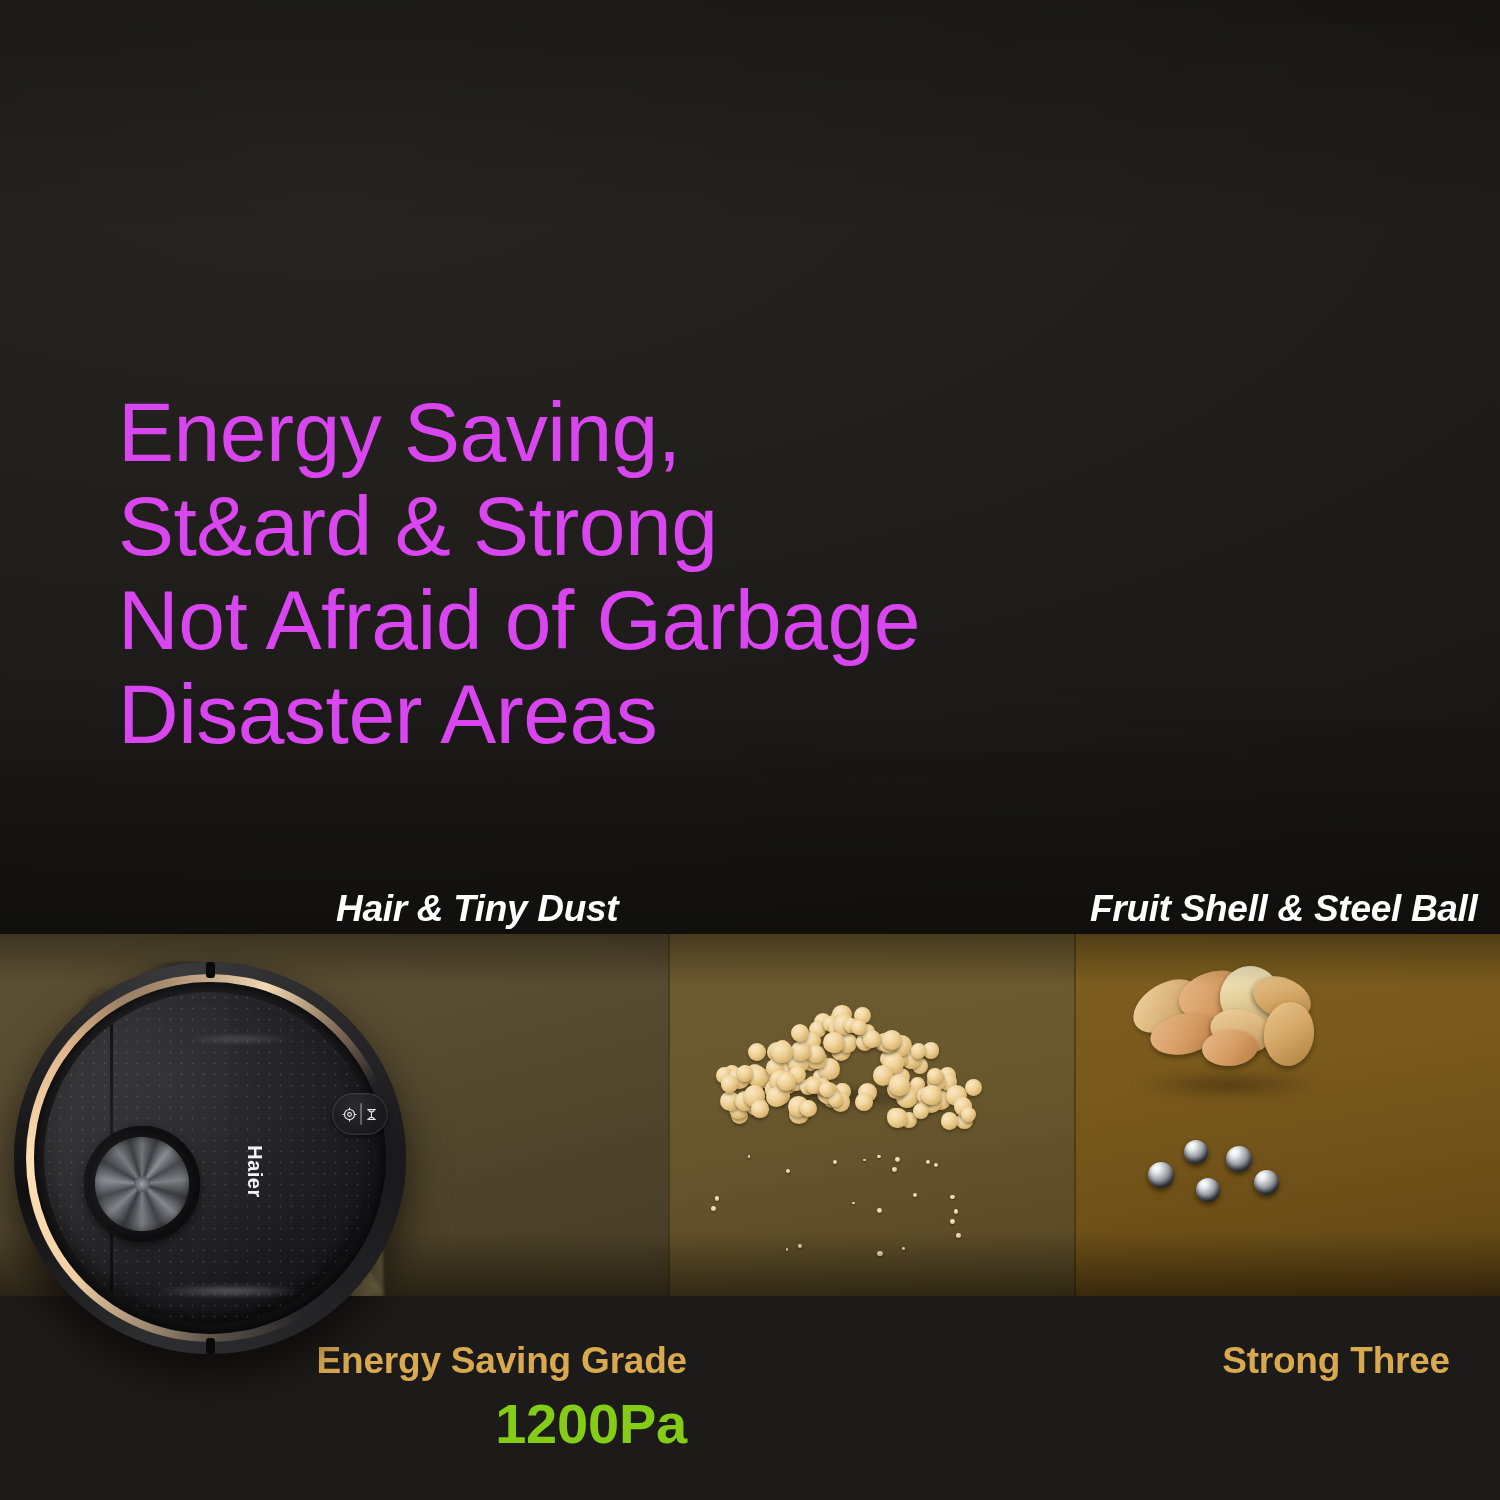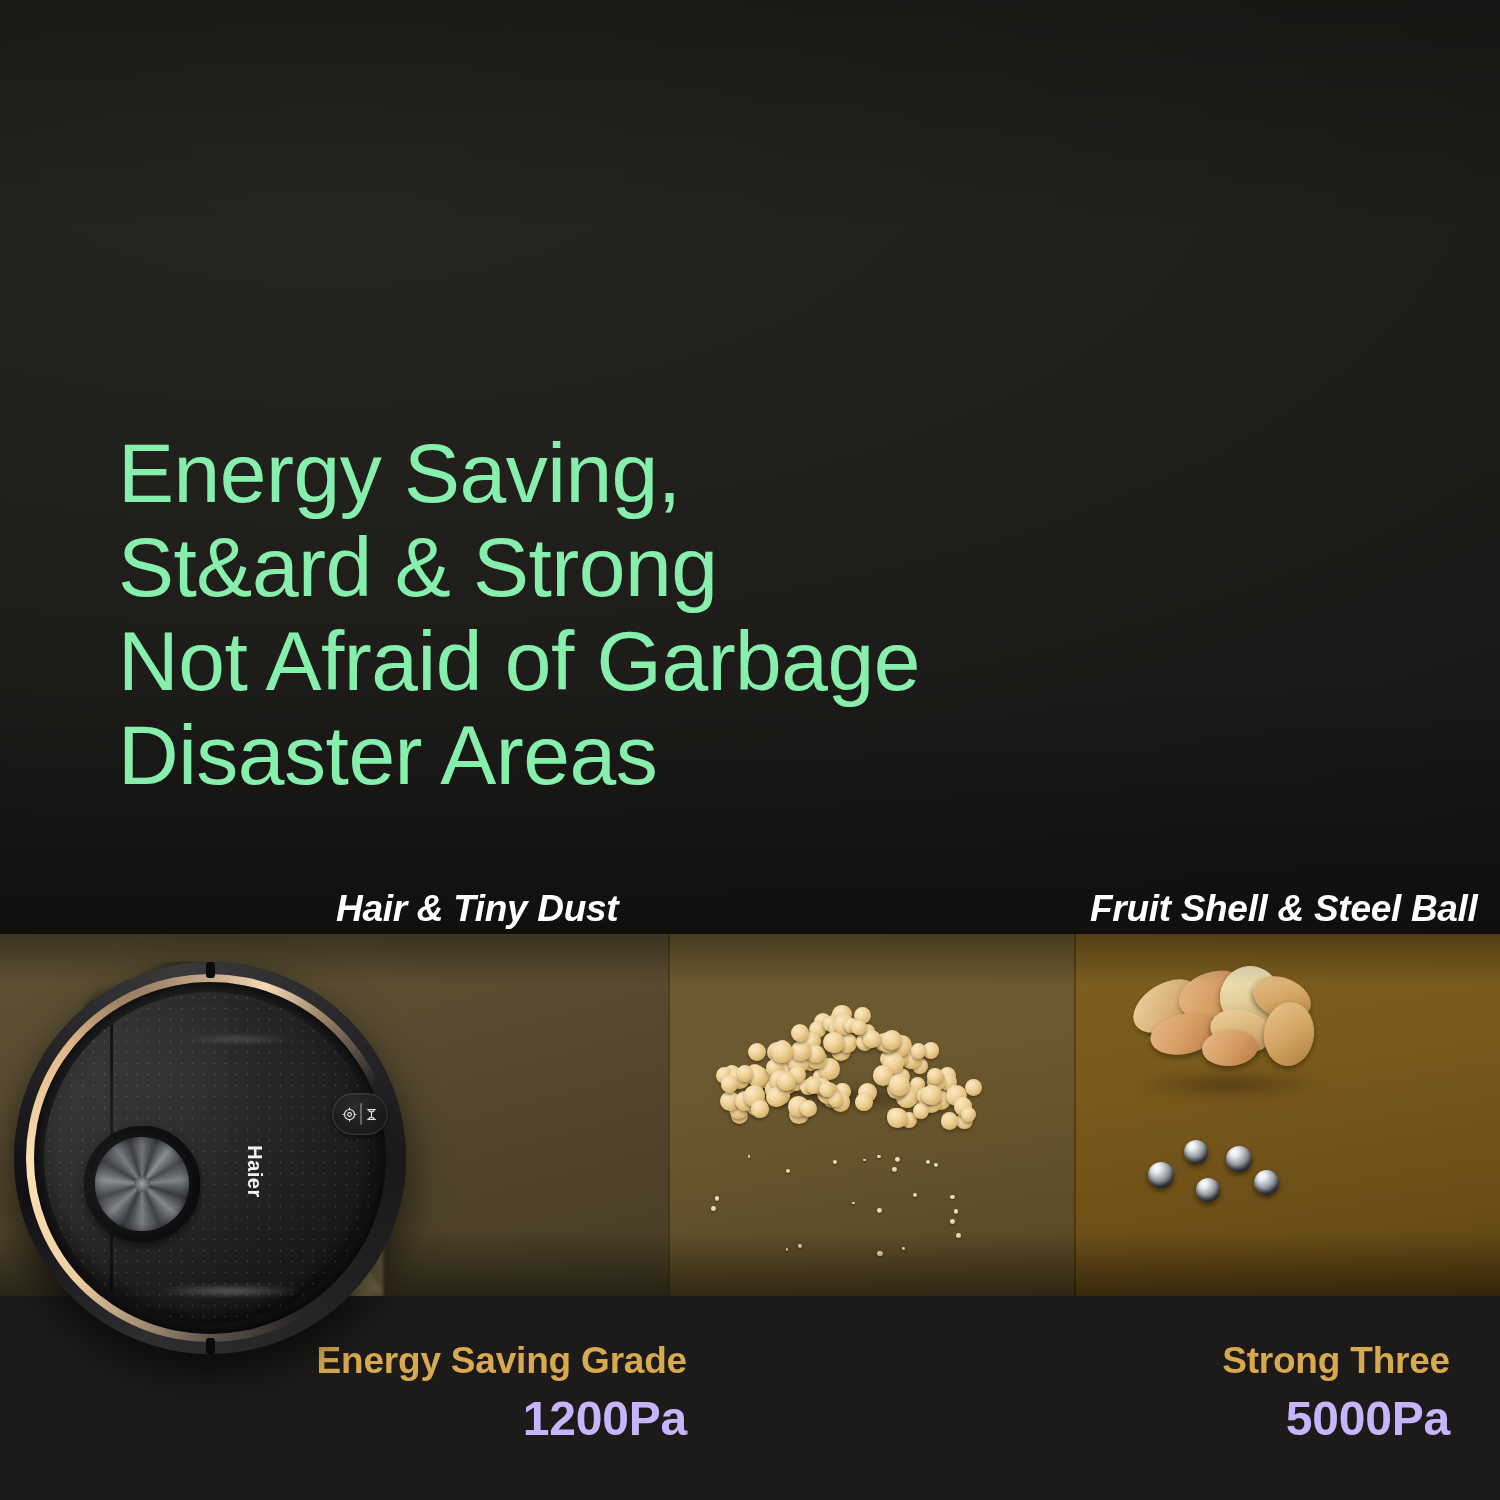--- a/index.html
+++ b/index.html
@@ -32,8 +32,8 @@
   
   .subhead{
     position:absolute;left:118px;top:385px;width:1150px;
-    font-size:84px;line-height:1.12;font-weight:400;color:#86efac;
-    white-space:pre-line;letter-spacing:-.5px;margin-top:41px;
+    font-size:84px;line-height:1.12;font-weight:400;color:#d946ef;
+    white-space:pre-line;letter-spacing:-.5px;
   }
 
   

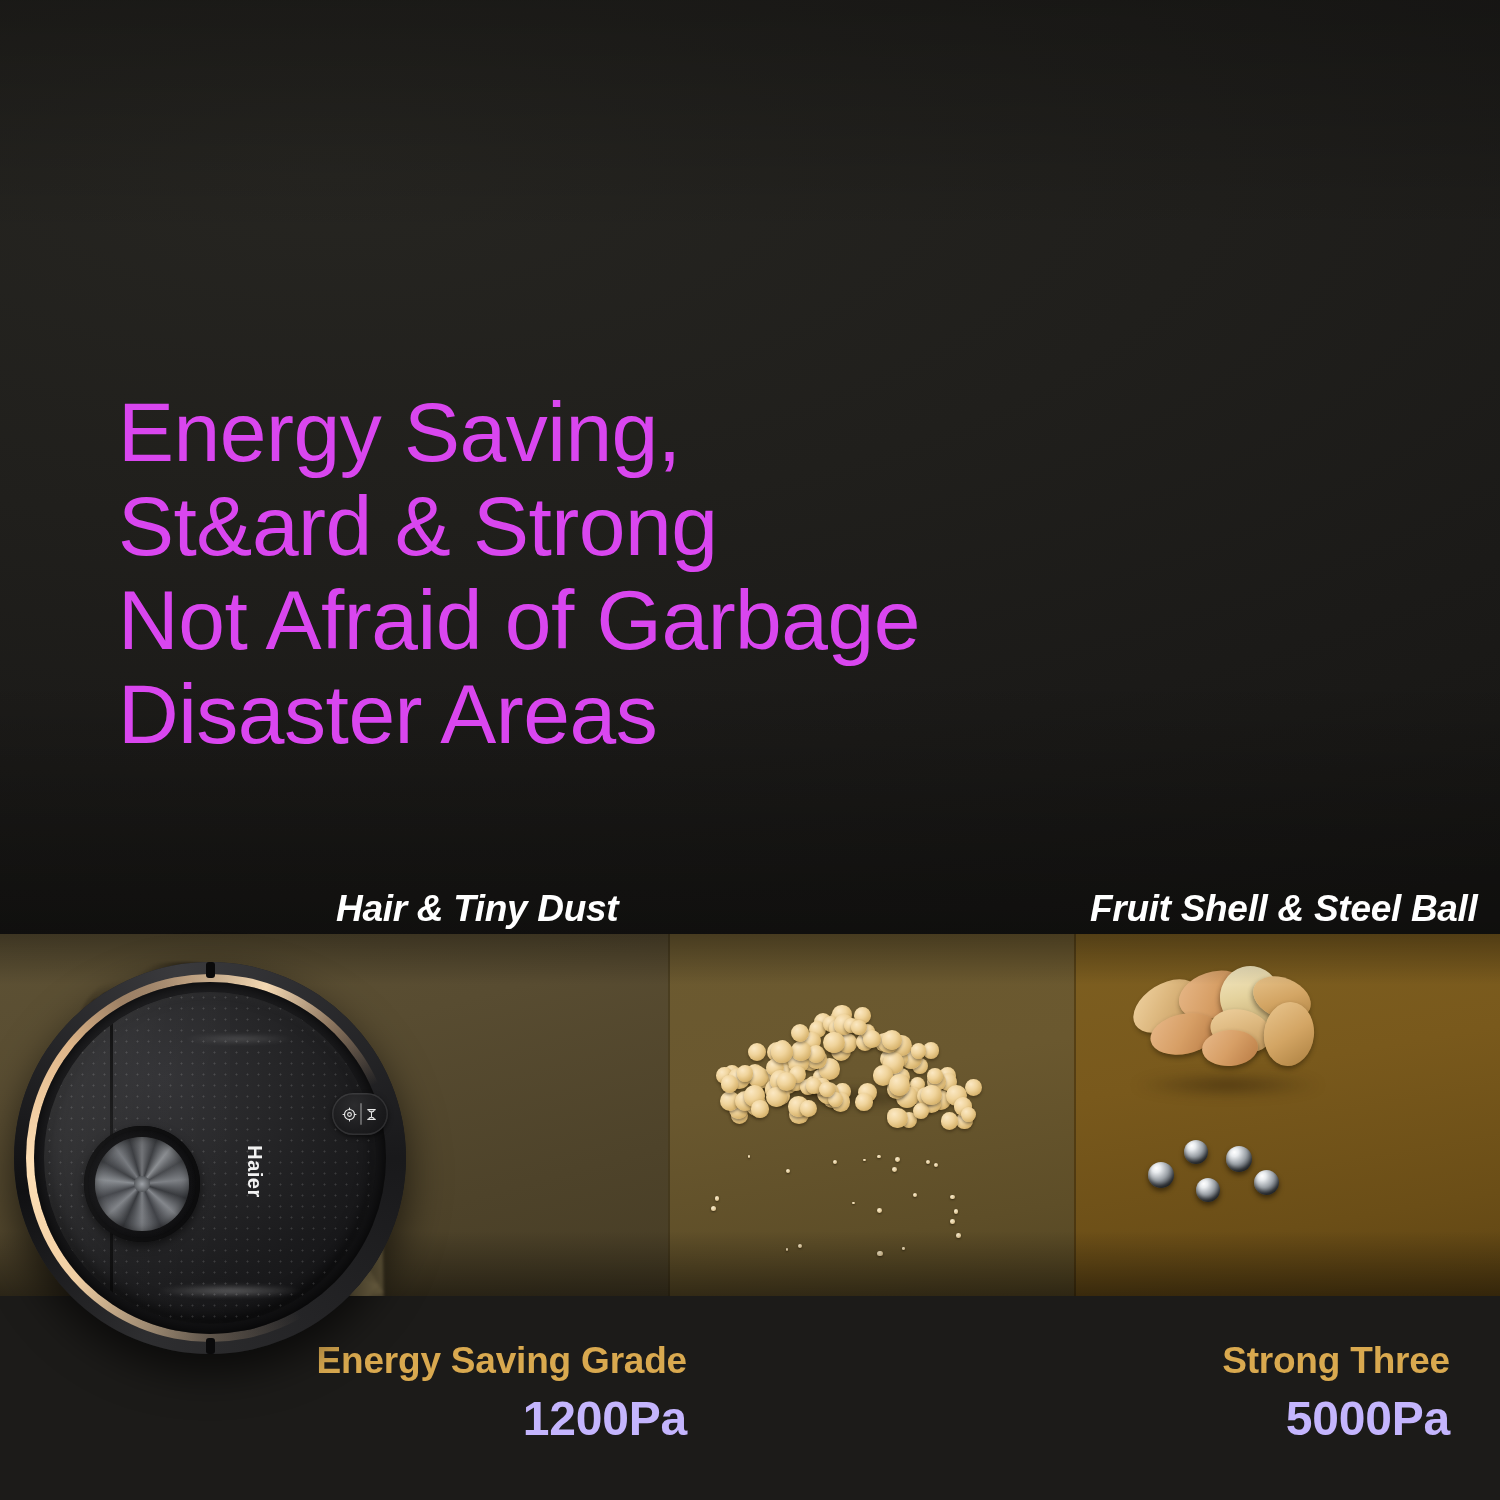--- a/index.html
+++ b/index.html
@@ -60,7 +60,7 @@
   
   .grade{position:absolute;text-align:right;white-space:nowrap;}
   .grade .g-name{font-size:37px;font-weight:700;color:#d9a94f;letter-spacing:-.2px;line-height:1.25;}
-  .grade .g-val{font-size:48px;font-weight:700;color:#c4b5fd;letter-spacing:-.2px;line-height:1.3;margin-top:4px;}
+  .grade .g-val{font-size:56px;font-weight:700;color:#84cc16;letter-spacing:-.2px;line-height:1.3;margin-top:4px;}
   .grade-1{left:287px;top:1338px;width:400px;}
   .grade-2{left:748px;top:1338px;width:280px;}
   .grade-3{left:1160px;top:1338px;width:290px;}

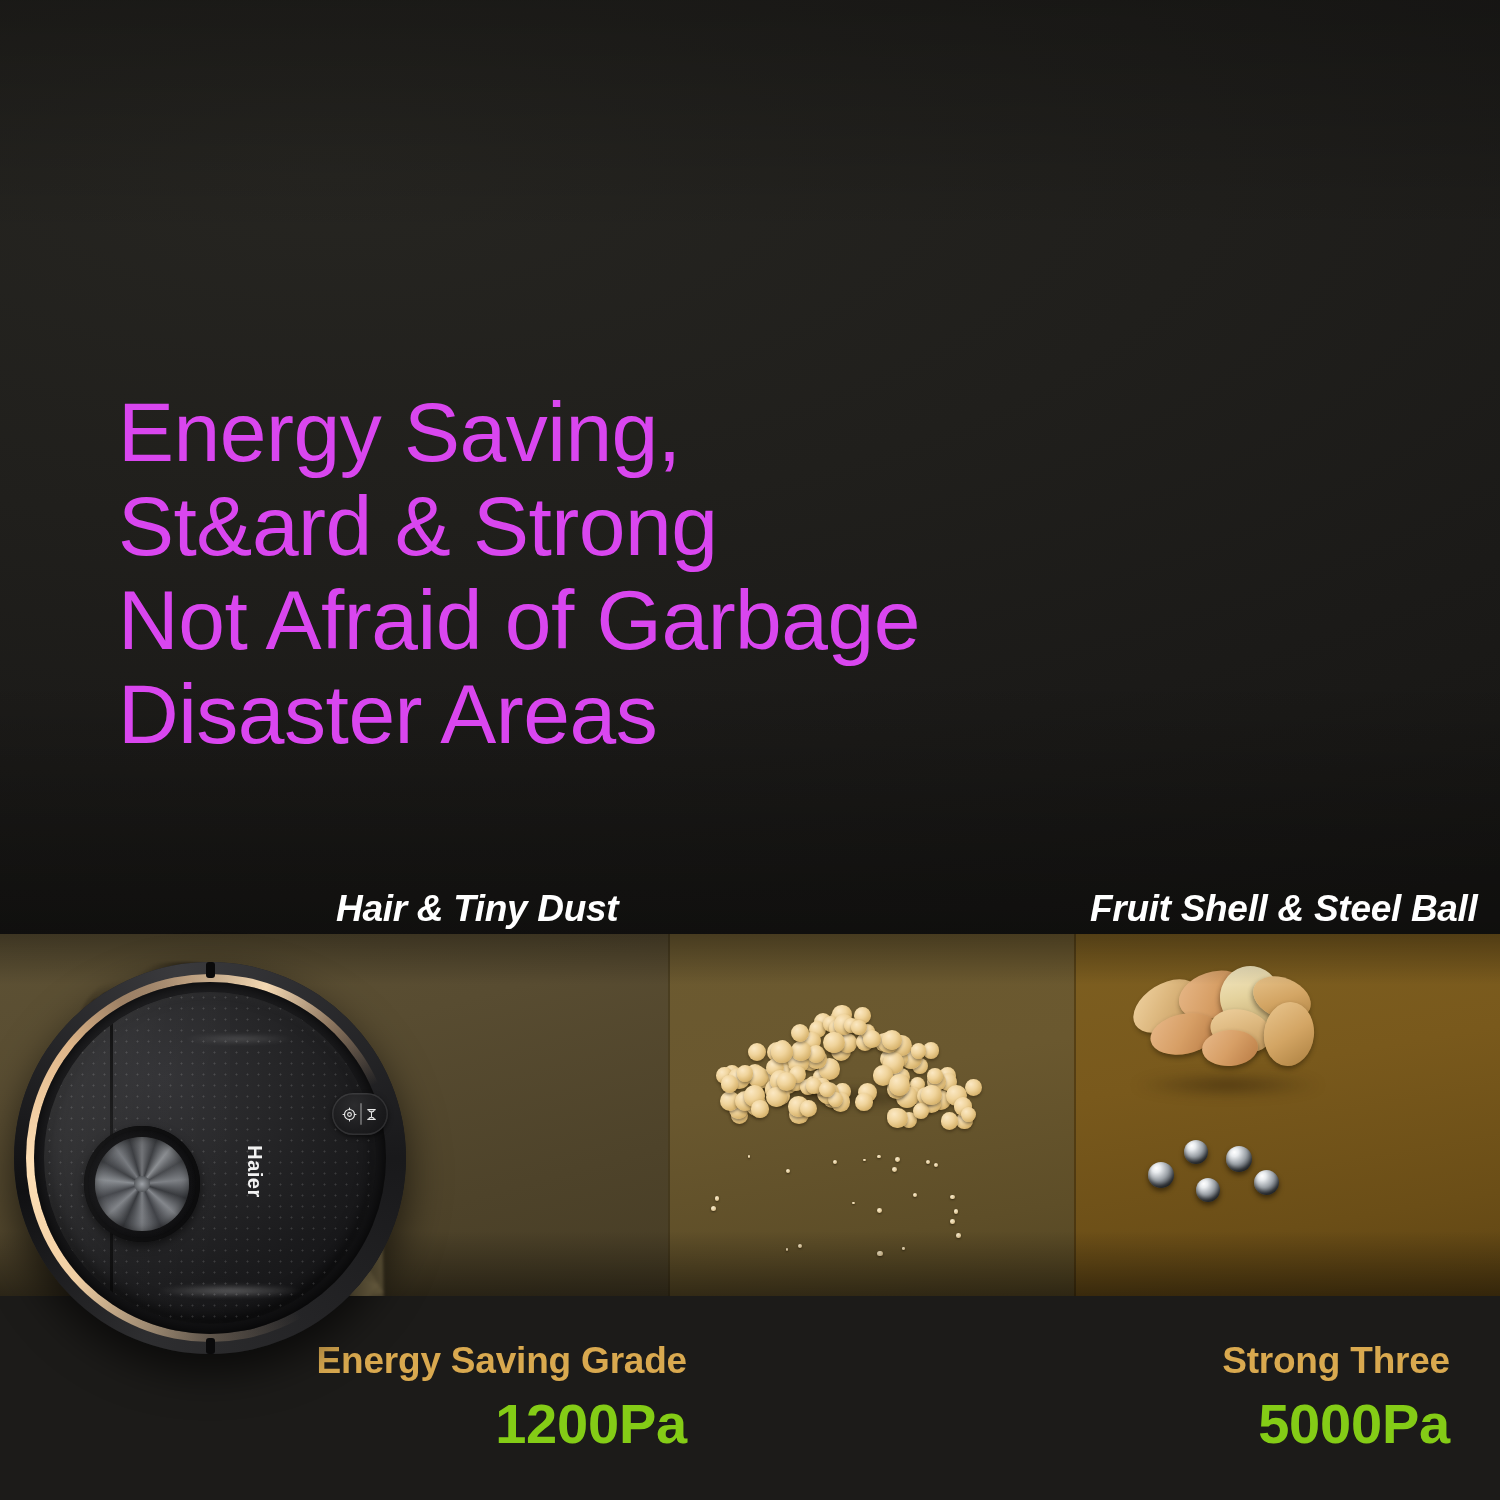--- a/index.html
+++ b/index.html
@@ -467,7 +467,6 @@
   </div>
   <div class="grade grade-3">
     <div class="g-name">Strong Three</div>
-    <div class="g-val">5000Pa</div>
   </div>
 
   <div class="robot">

